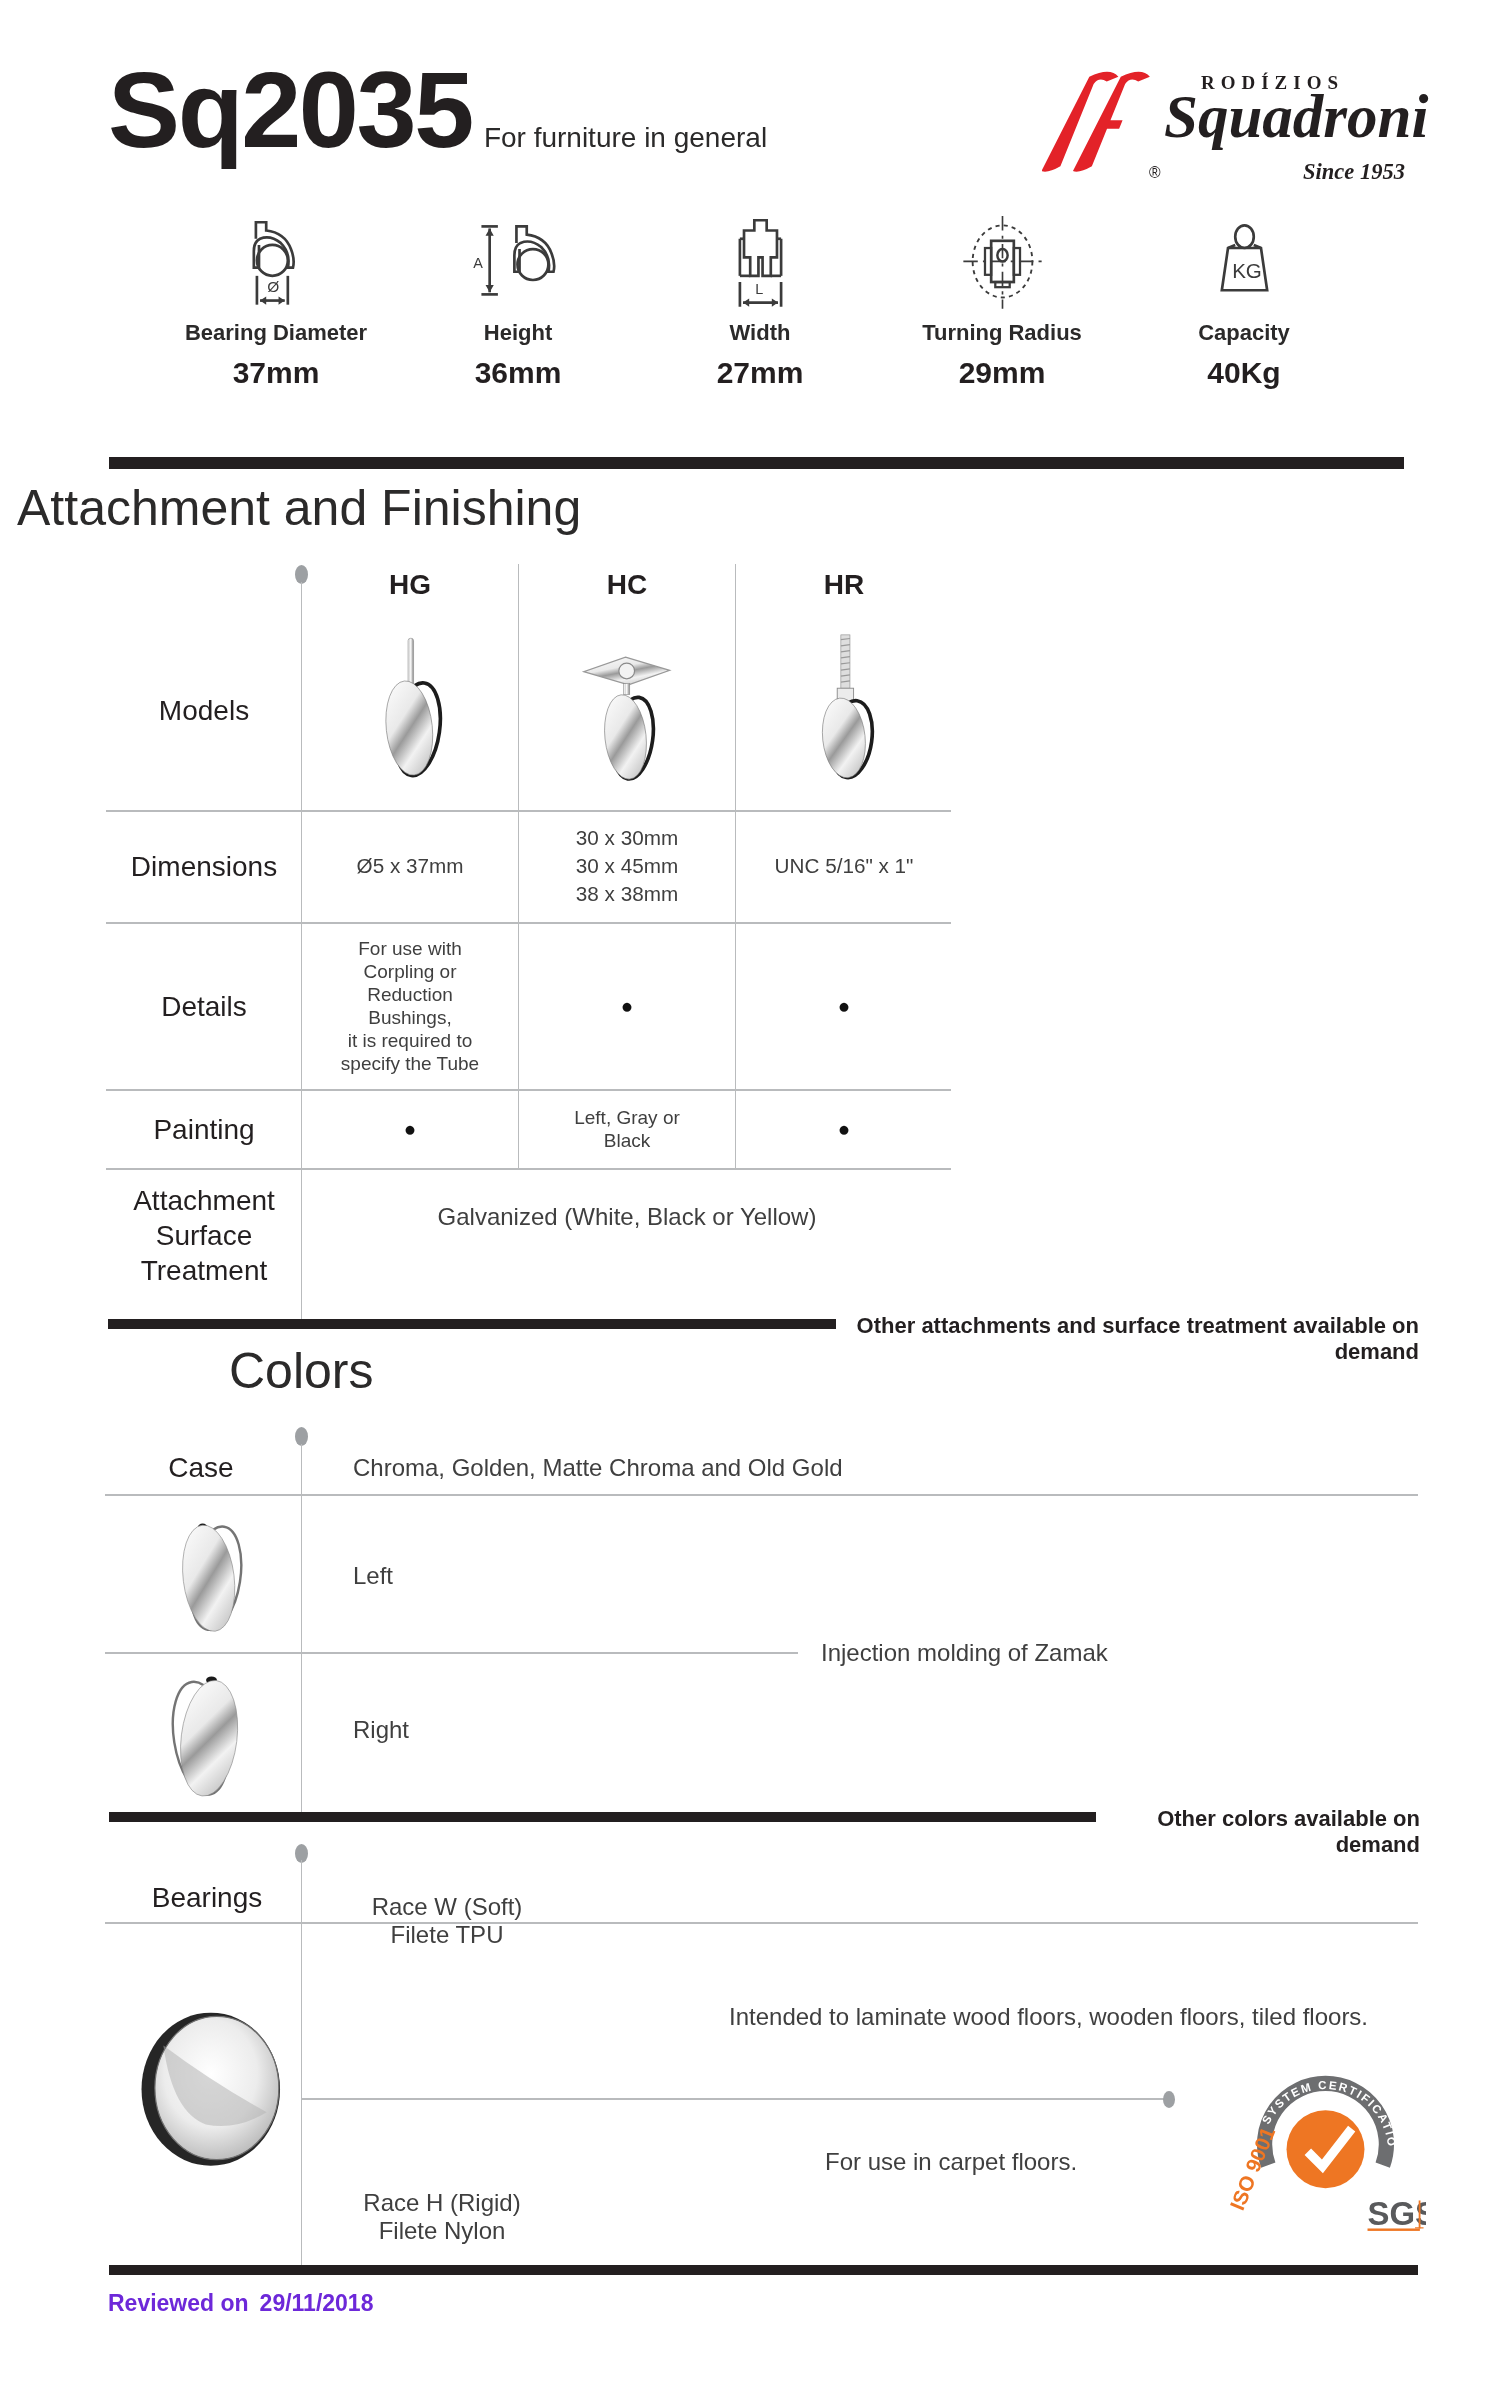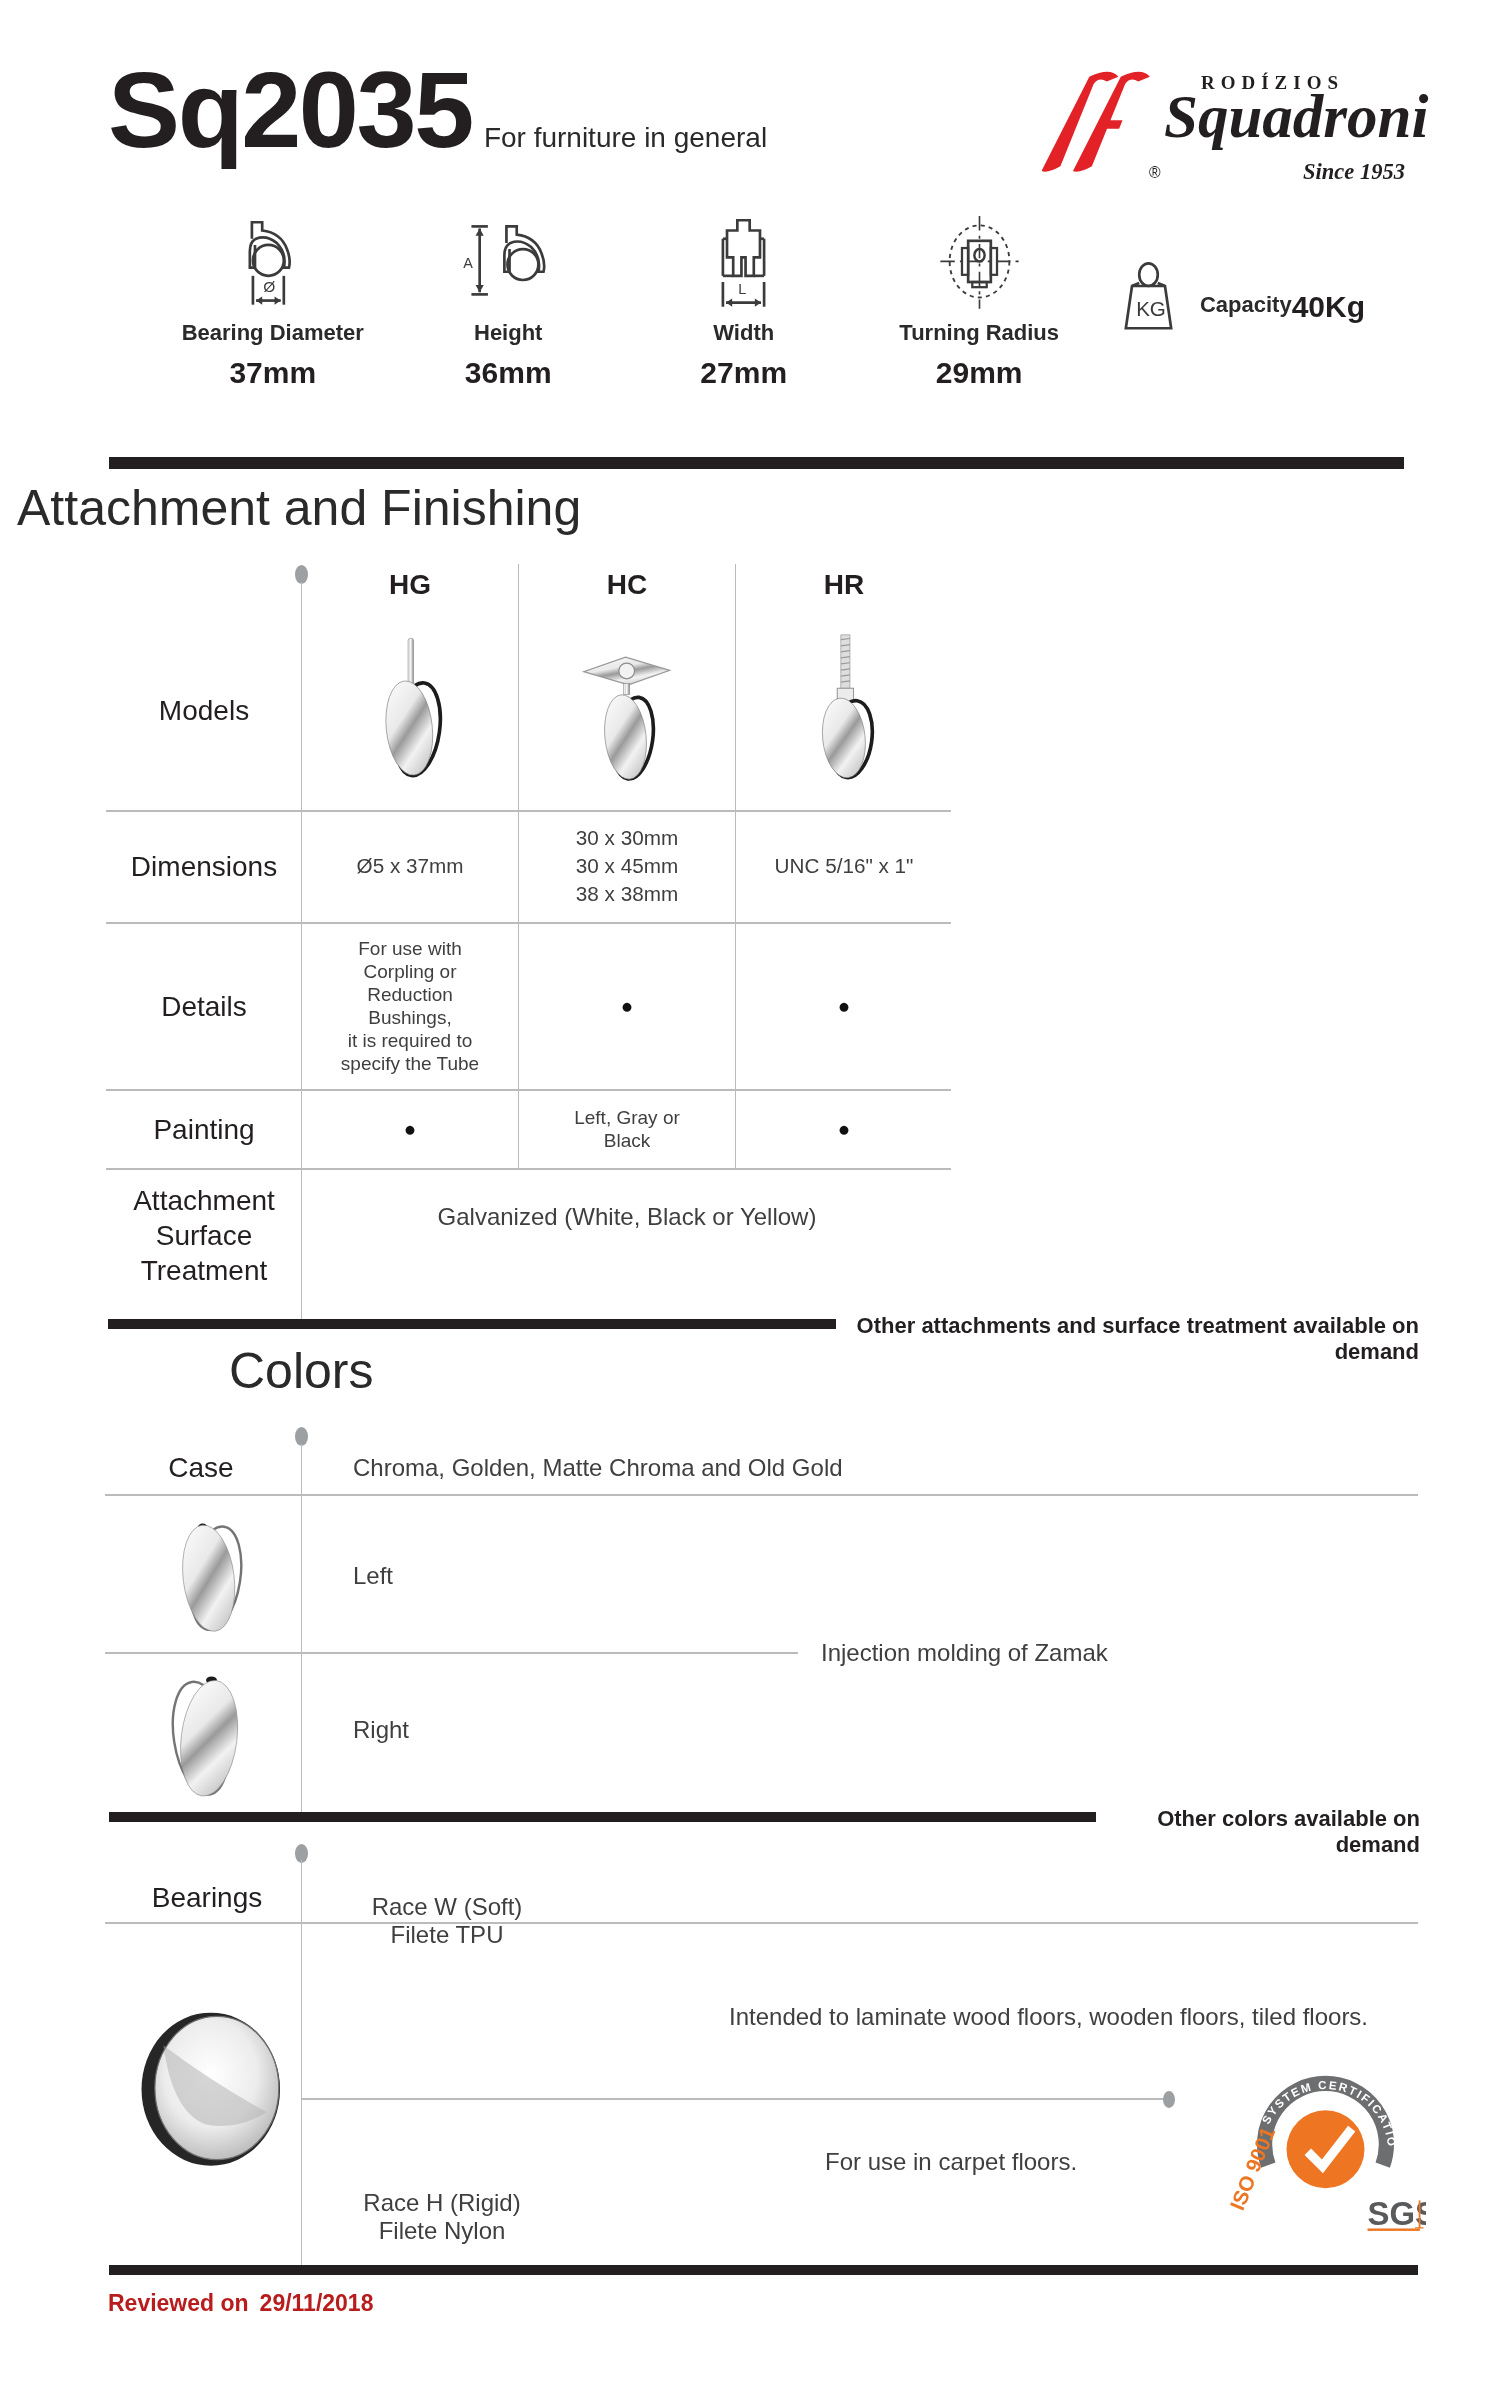--- a/index.html
+++ b/index.html
@@ -144,7 +144,7 @@
       <div class="spec-value" style="margin-top:9.7px">29mm</div>
     </div>
 
-    <div style="flex:1;display:flex;flex-direction:row;align-items:center;text-align:center;">
+    <div style="flex:1;display:flex;flex-direction:column;align-items:center;text-align:center;">
       <svg width="103" height="100" viewBox="0 0 100 97" fill="none" stroke="#3b3b3b" stroke-width="2.6">
         <ellipse cx="50" cy="22" rx="9" ry="11"></ellipse>
         <path d="M41 30 L34 33 L28 74 L72 74 L66 33 L59 30"></path>

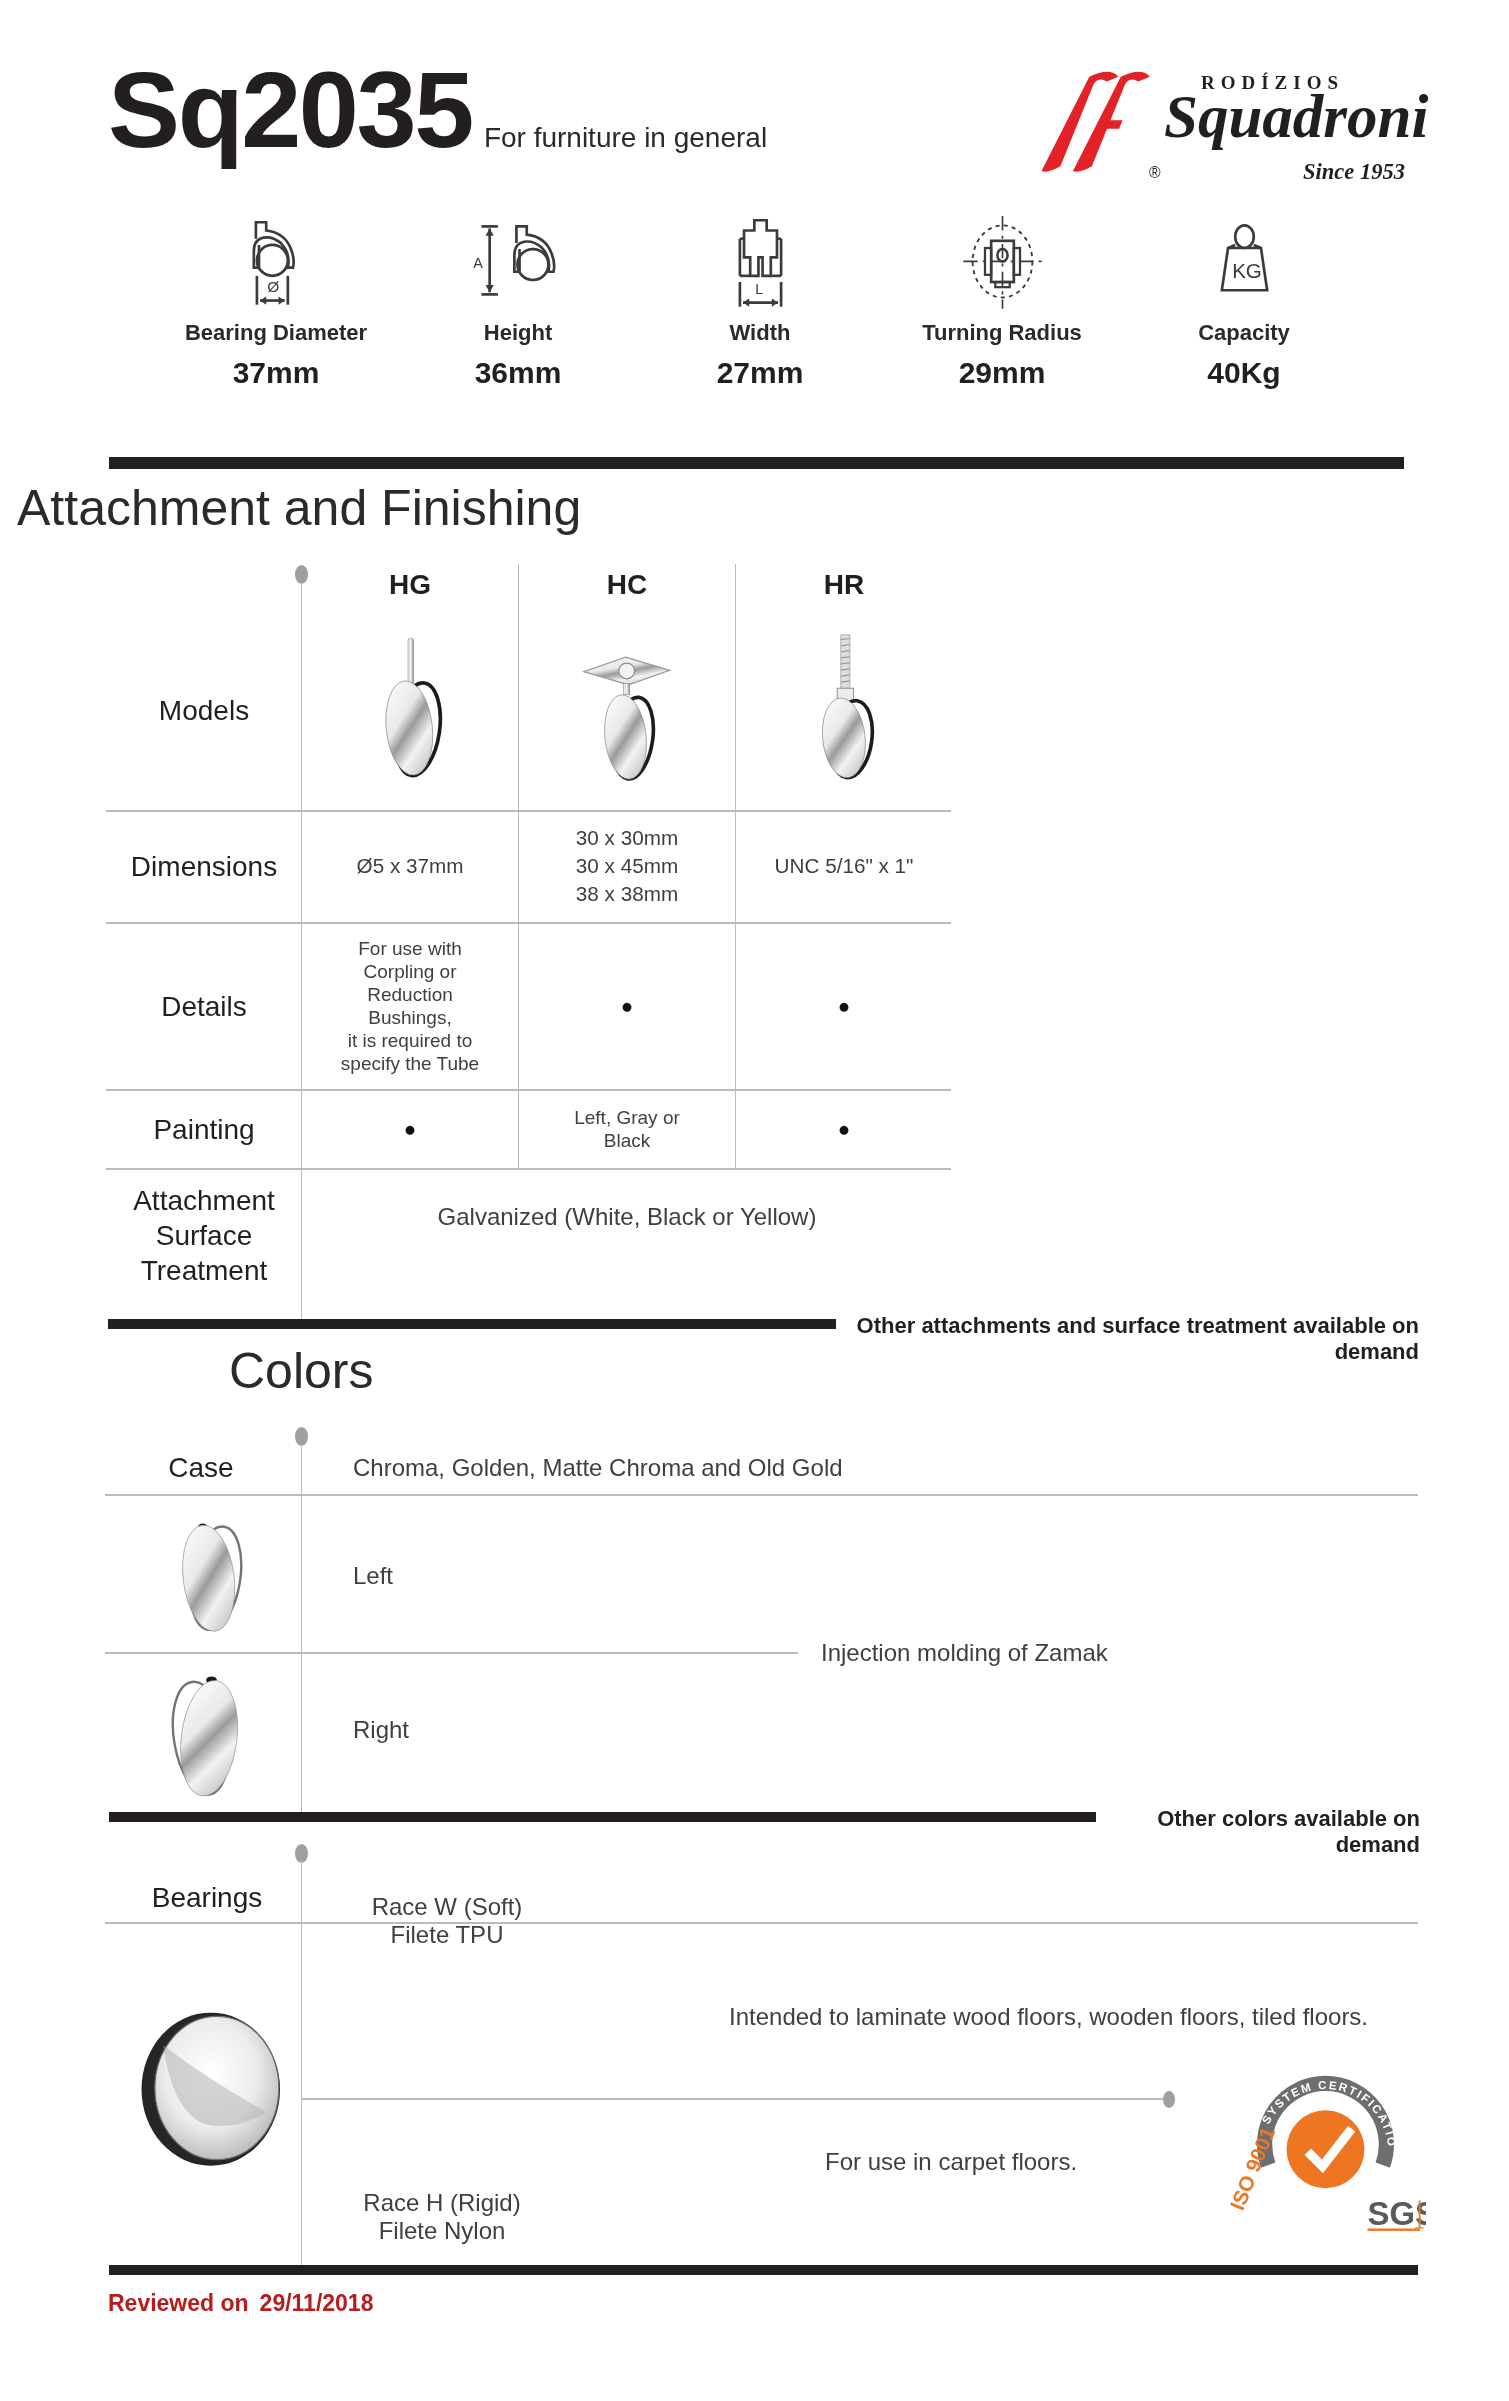--- a/index.html
+++ b/index.html
@@ -23,7 +23,7 @@
   .bullet{font-size:20.7px;color:#111;}
   .note{font-size:22px;font-weight:bold;color:#231f20;}
   .body-txt{font-size:24px;color:#3f3f3f;}
-  .footer-txt{font-size:23px;font-weight:bold;color:#b91c1c;}
+  .footer-txt{font-size:23px;font-weight:bold;color:#6d28d9;}
   .brand-top{font-family:"Liberation Serif","DejaVu Serif",serif;font-weight:bold;
              font-size:19px;letter-spacing:6px;color:#231f20;}
   .brand-name{font-family:"Liberation Serif","DejaVu Serif",serif;font-weight:bold;

